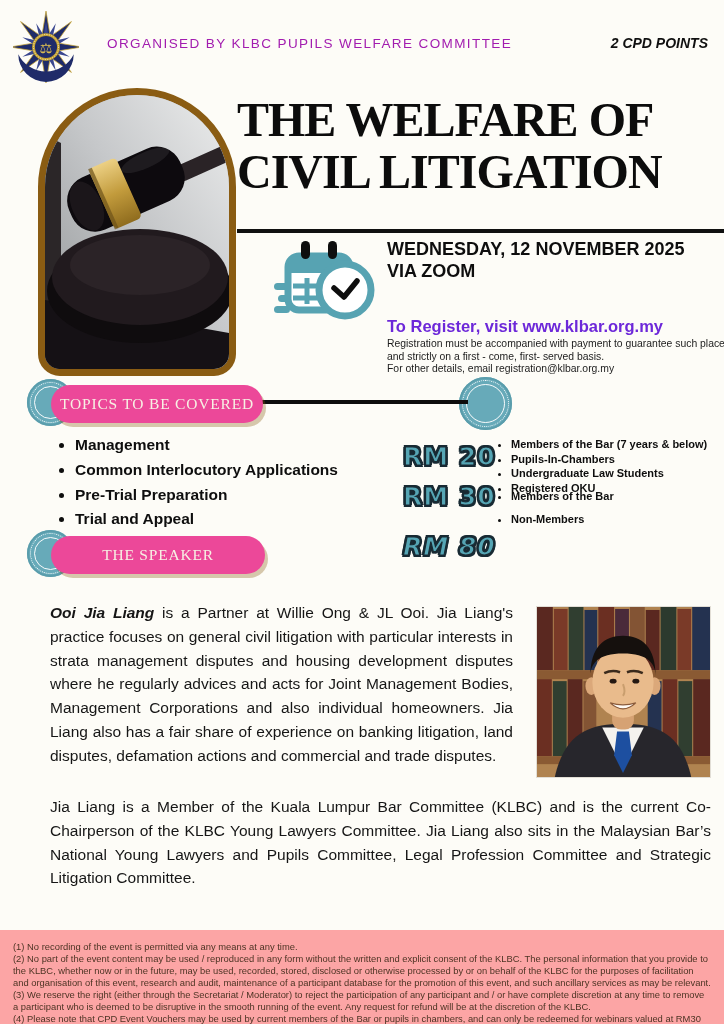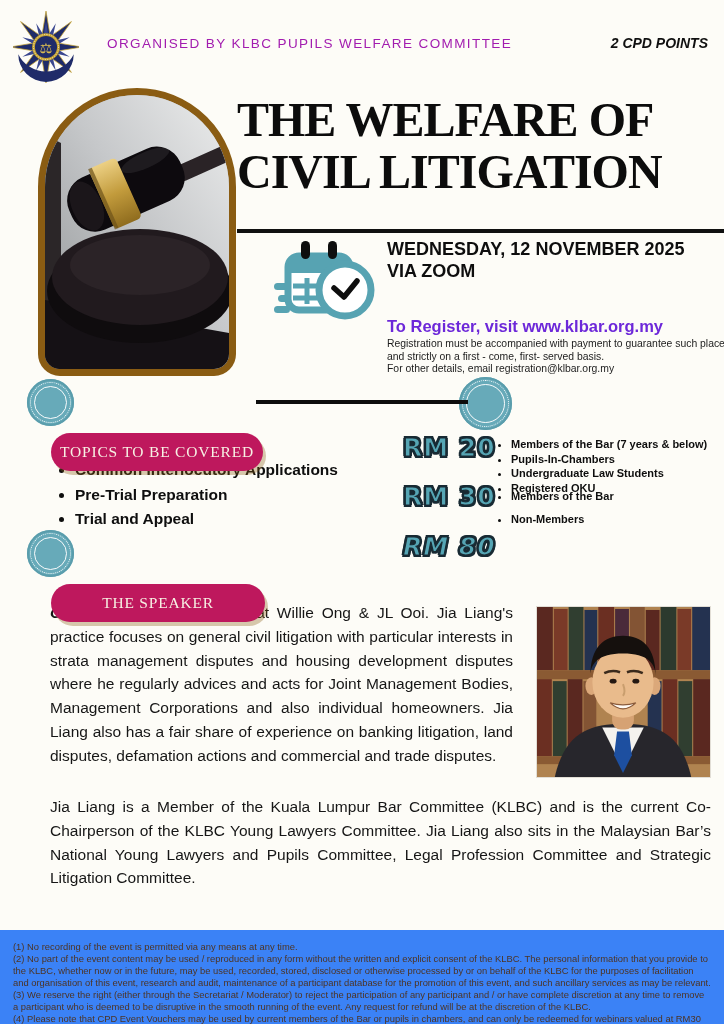--- a/index.html
+++ b/index.html
@@ -45,10 +45,10 @@
   .badge::before { content:""; position:absolute; inset:3px; border:1px dotted rgba(255,255,255,.95); border-radius:50%; }
   .badge::after  { content:""; position:absolute; inset:7px; border:1.5px solid rgba(255,255,255,.95); border-radius:50%; }
   .pill {
-    background:#be185d; border-radius:20px; color:#f7f1e4;
+    background:#ec4899; border-radius:20px; color:#f7f1e4;
     font-family:"Liberation Serif", serif; font-size:15.5px; letter-spacing:0.8px;
     display:flex; align-items:center; justify-content:center;
-    box-shadow:3px 4px 0 rgba(138,92,19,0.33); z-index:2;margin-top:48px;
+    box-shadow:3px 4px 0 rgba(138,92,19,0.33); z-index:2;
   }
   .connector { left:256px; top:400px; width:212px; height:3.5px; background:#0d0d0d; z-index:1; }
 

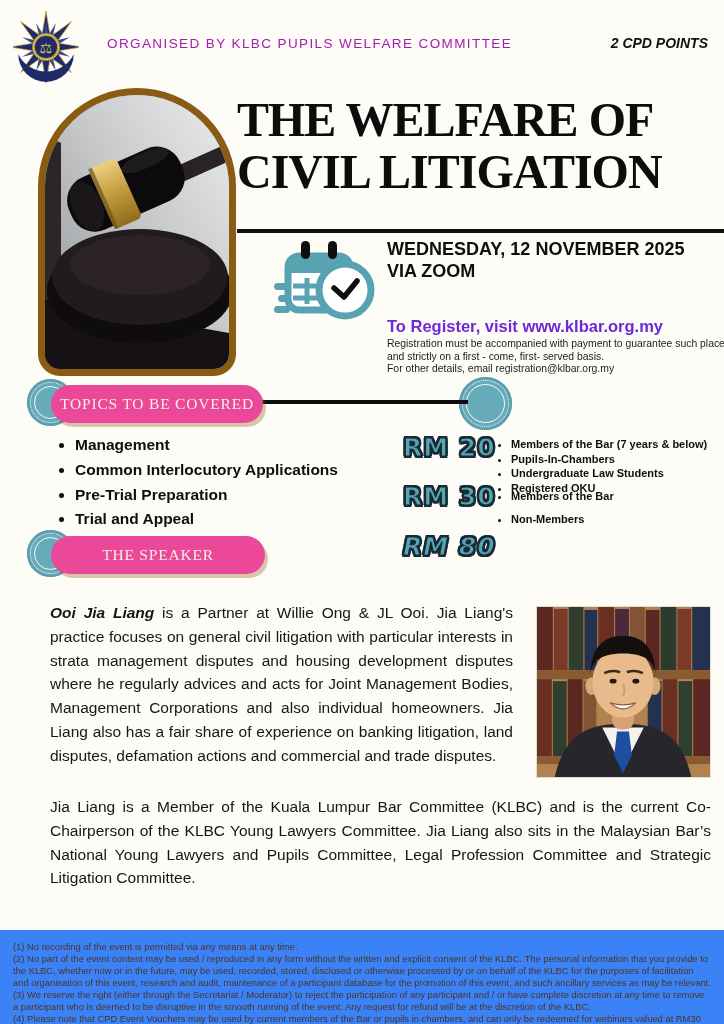--- a/index.html
+++ b/index.html
@@ -197,7 +197,7 @@
     <li>Trial and Appeal</li>
   </ul>
 
-  <div class="abs price" style="left:403px; top:433px;">RM 20</div>
+  <div class="abs price" style="left:403px; top:442px;">RM 20</div>
   <ul class="abs fee-list" style="left:494px; top:437px;">
     <li>Members of the Bar (7 years &amp; below)</li>
     <li>Pupils-In-Chambers</li>

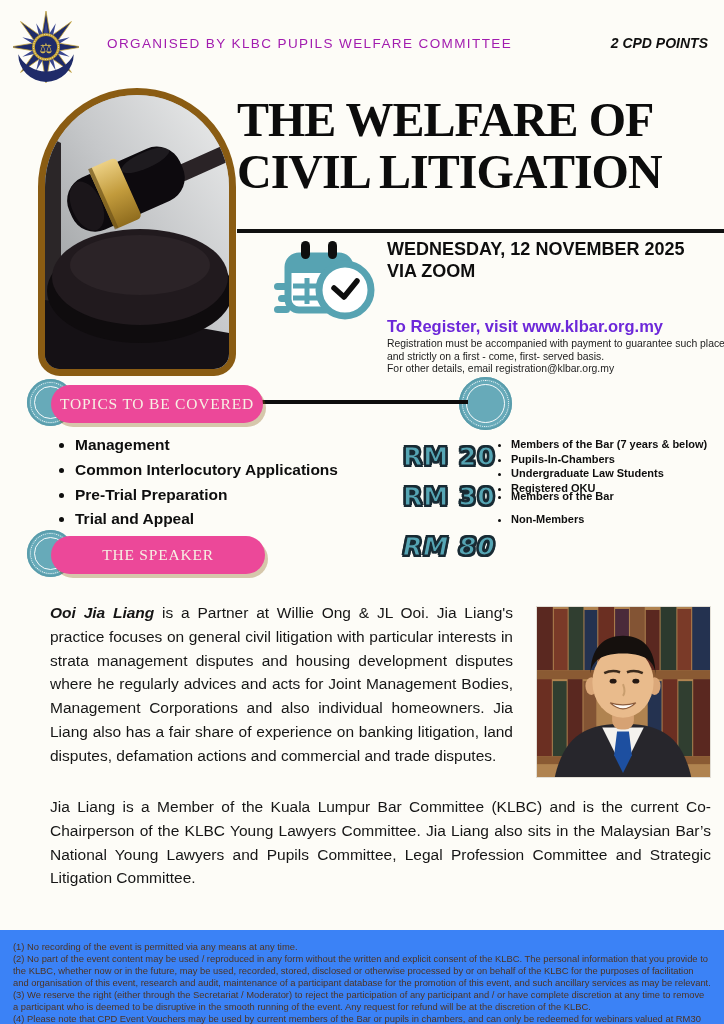--- a/index.html
+++ b/index.html
@@ -73,7 +73,7 @@
 
   
   .footer {
-    left:0; top:930px; width:724px; height:94px; background:#3b82f6;
+    left:0; top:930px; width:724px; height:94px; background:#fca5a5;
     padding:11px 13px; color:#4d3424; font-size:9.4px; line-height:12px;
   }
   .footer p { margin:0; }

